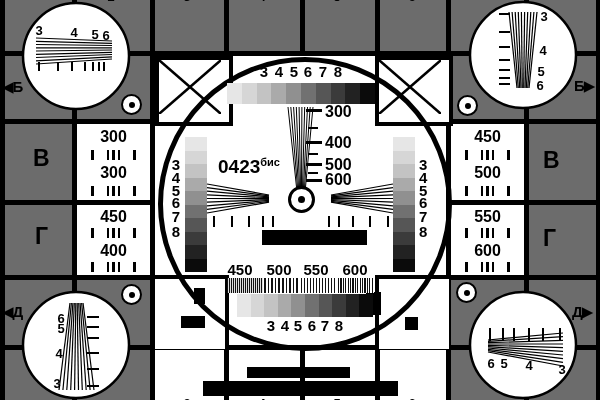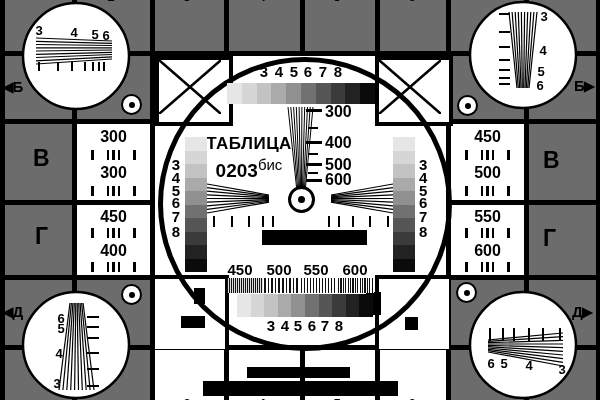--- a/index.html
+++ b/index.html
@@ -138,7 +138,6 @@
   <span class="wedgelab" style="top:156px;">500</span>
   <span class="wedgelab" style="top:171px;">600</span>
 
-  <div class="title" style="top:134px;font-size:17px;letter-spacing:.5px;">ТАБЛИЦА</div>
   <div class="title" style="top:156px;font-size:19px;">
     <span>0203</span><span style="font-size:15px;vertical-align:super;font-weight:400;">бис</span>
   </div>

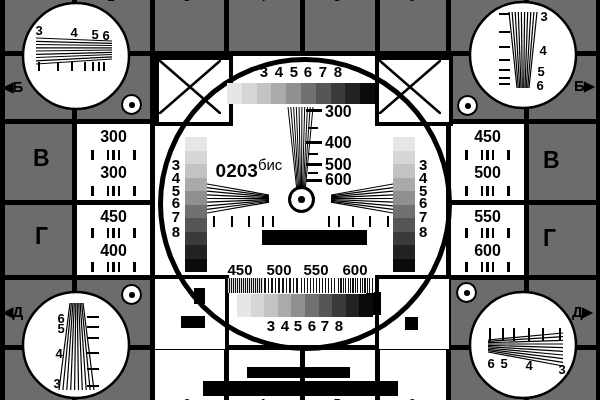--- a/index.html
+++ b/index.html
@@ -139,7 +139,7 @@
   <span class="wedgelab" style="top:171px;">600</span>
 
   <div class="title" style="top:156px;font-size:19px;">
-    <span>0203</span><span style="font-size:15px;vertical-align:super;font-weight:400;">бис</span>
+    <span>0423</span><span style="font-size:15px;vertical-align:super;font-weight:400;">бис</span>
   </div>
 
   <div class="staircase v" style="left:185px;top:137px;width:22px;height:135px;">

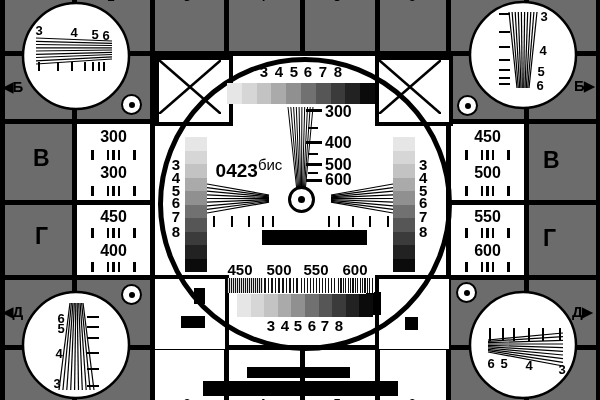--- a/index.html
+++ b/index.html
@@ -139,7 +139,7 @@
   <span class="wedgelab" style="top:171px;">600</span>
 
   <div class="title" style="top:156px;font-size:19px;">
-    <span>0423</span><span style="font-size:15px;vertical-align:super;font-weight:400;">бис</span>
+    <span>0423</span><span style="font-size:11px;vertical-align:super;font-weight:700;">бис</span>
   </div>
 
   <div class="staircase v" style="left:185px;top:137px;width:22px;height:135px;">

